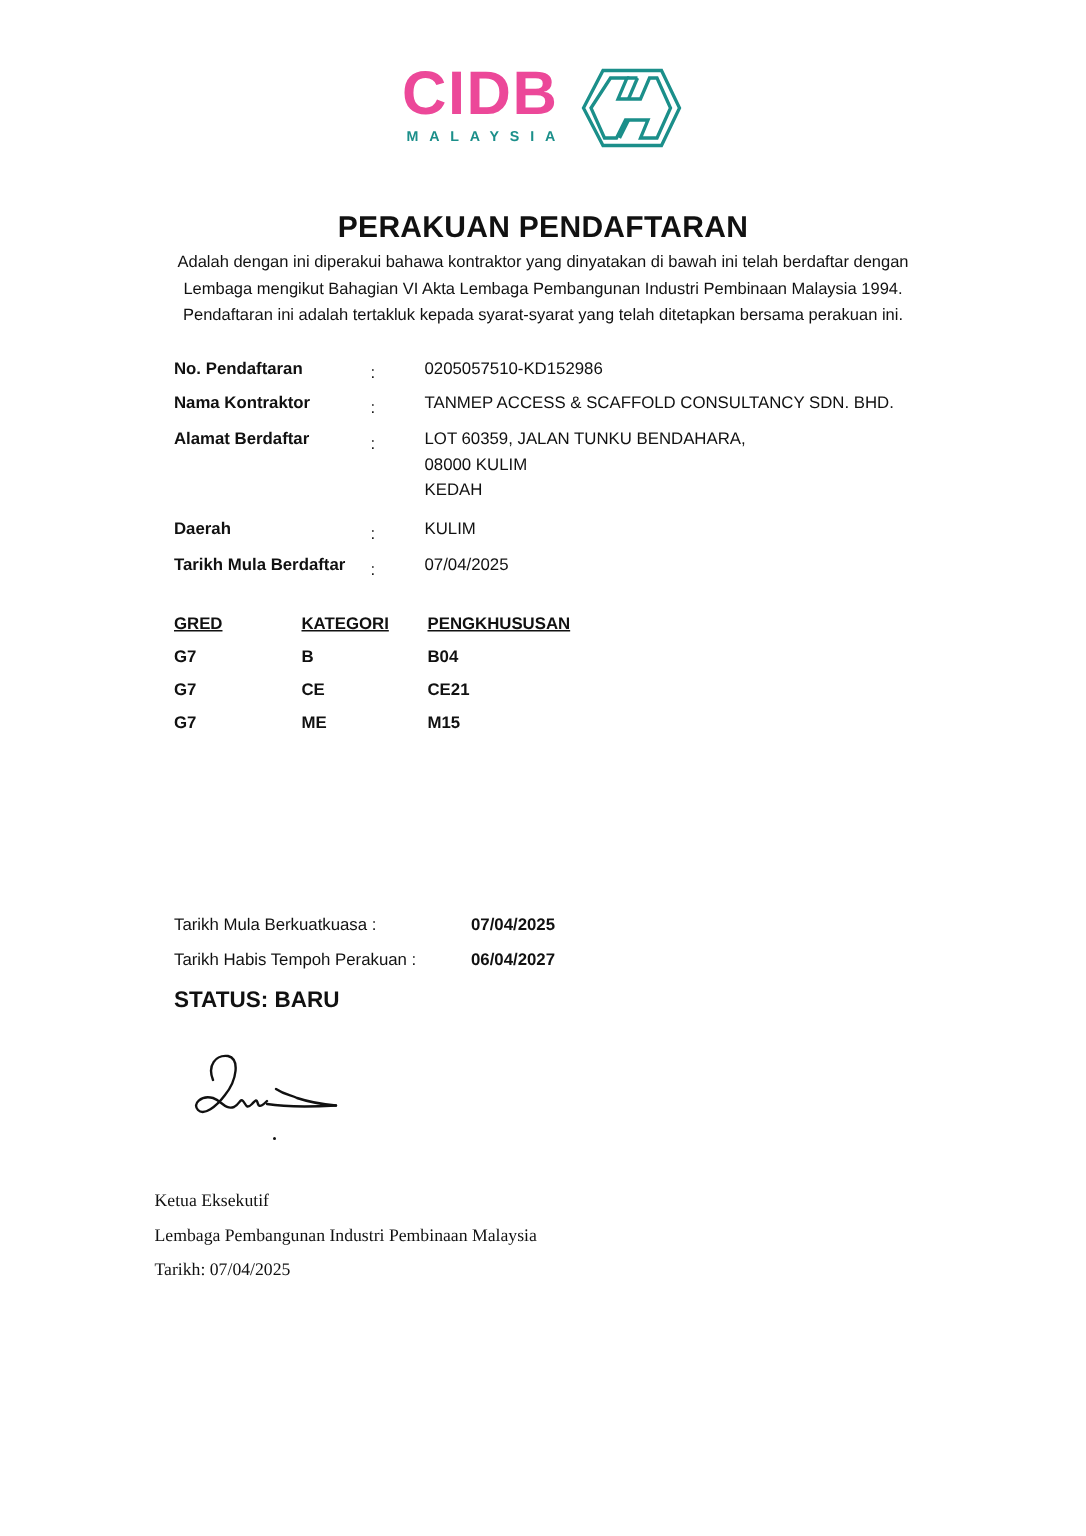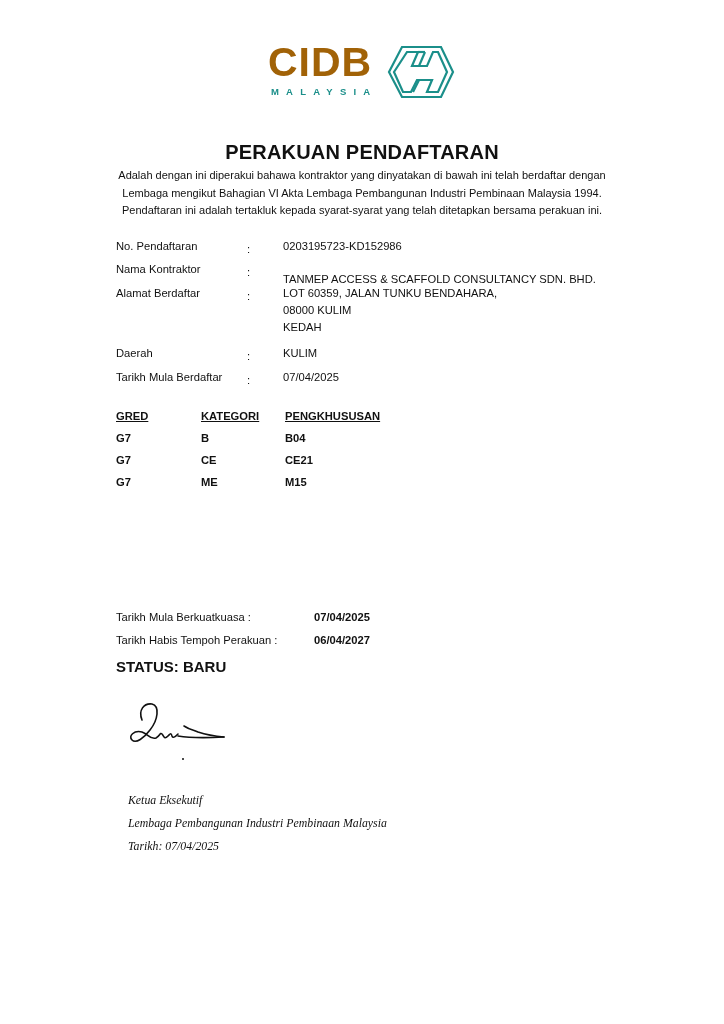--- a/index.html
+++ b/index.html
@@ -9,7 +9,7 @@
     .abs { position: absolute; }
 
     .logo { left: 268px; top: 44px; width: 190px; height: 60px; }
-    .logo-text { position: absolute; left: 0; top: -4px; font-family: "Liberation Sans", sans-serif; font-weight: bold; font-size: 41px; letter-spacing: 1px; color: #a16207; line-height: 44px; }
+    .logo-text { position: absolute; left: 0; top: -4px; font-family: "Liberation Sans", sans-serif; font-weight: bold; font-size: 41px; letter-spacing: 1px; color: #ec4899; line-height: 44px; }
     .logo-sub { position: absolute; left: 3px; top: 42px; font-family: "Liberation Sans", sans-serif; font-weight: bold; font-size: 9.5px; letter-spacing: 7.2px; color: #1b8f8a; }
     .logo-mark { position: absolute; left: 117px; top: 0; }
 

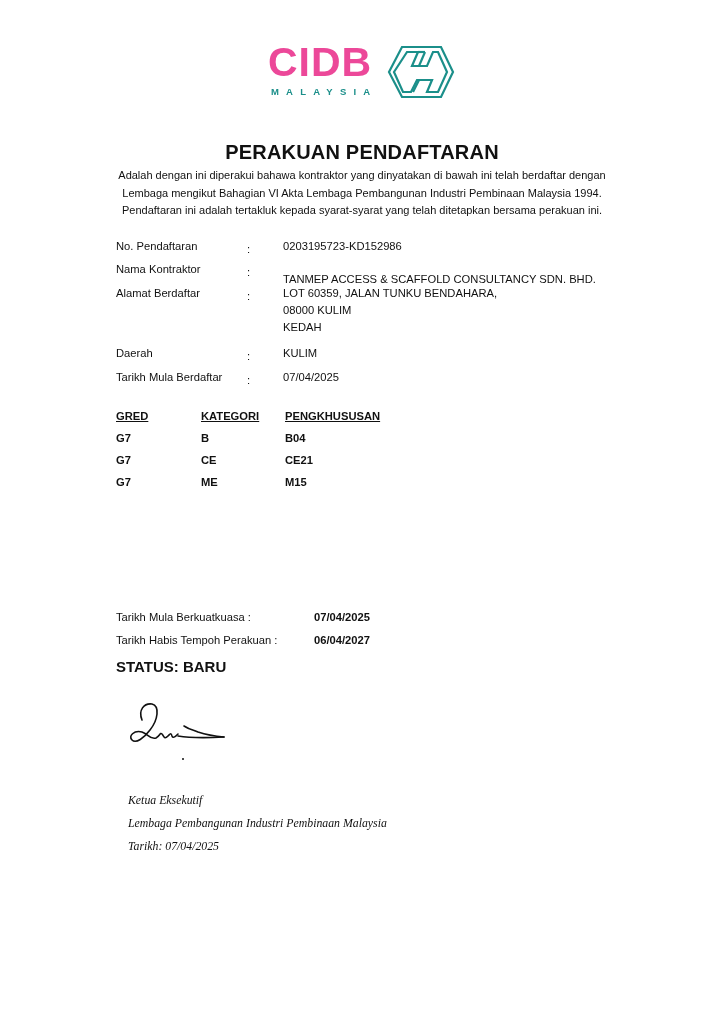--- a/index.html
+++ b/index.html
@@ -18,7 +18,7 @@
     .intro { left: 100px; width: 524px; top: 167px; text-align: center; font-size: 11px; line-height: 17.5px; }
 
     .info-row { left: 116px; font-size: 11.2px; }
-    .info-label { position: absolute; left: 0; font-weight: normal; white-space: nowrap; }
+    .info-label { position: absolute; left: 0; font-weight: bold; white-space: nowrap; }
     .info-colon { position: absolute; left: 131px; top: 3px; }
     .info-value { position: absolute; left: 167px; white-space: nowrap; line-height: 17px; }
 

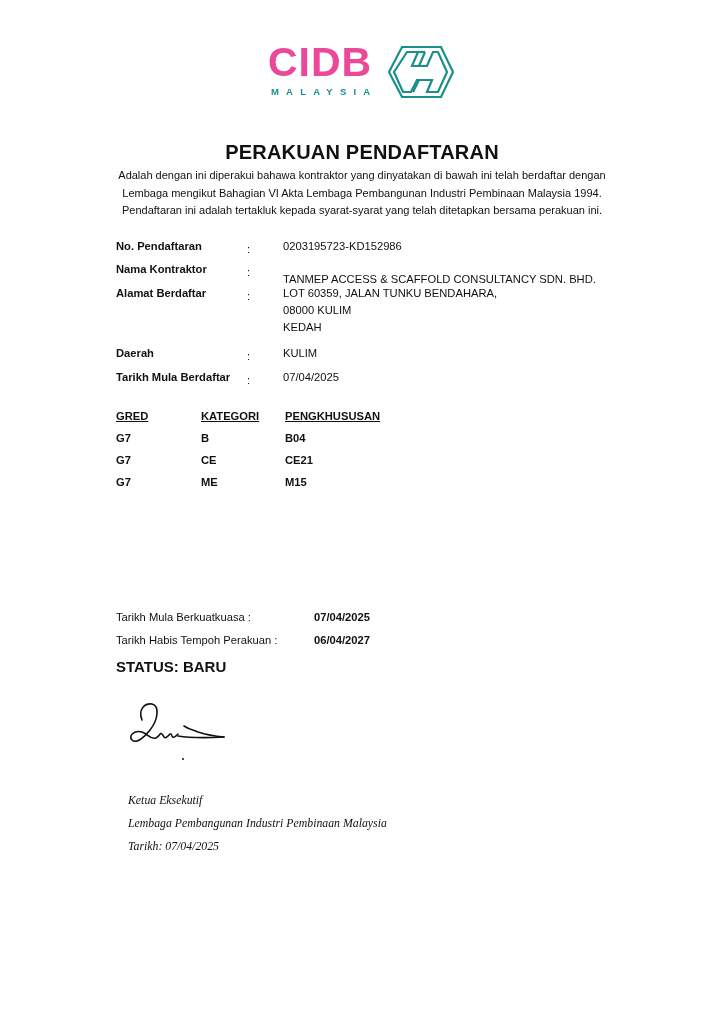--- a/index.html
+++ b/index.html
@@ -63,7 +63,7 @@
 <div class="abs info-row sans" style="top:240px;">
   <span class="info-label">No. Pendaftaran</span>
   <span class="info-colon">:</span>
-  <span class="info-value" style="top:-2px;">0203195723-KD152986</span>
+  <span class="info-value" style="top:-2px;">0205057510-KD152986</span>
 </div>
 
 <div class="abs info-row sans" style="top:263px;">

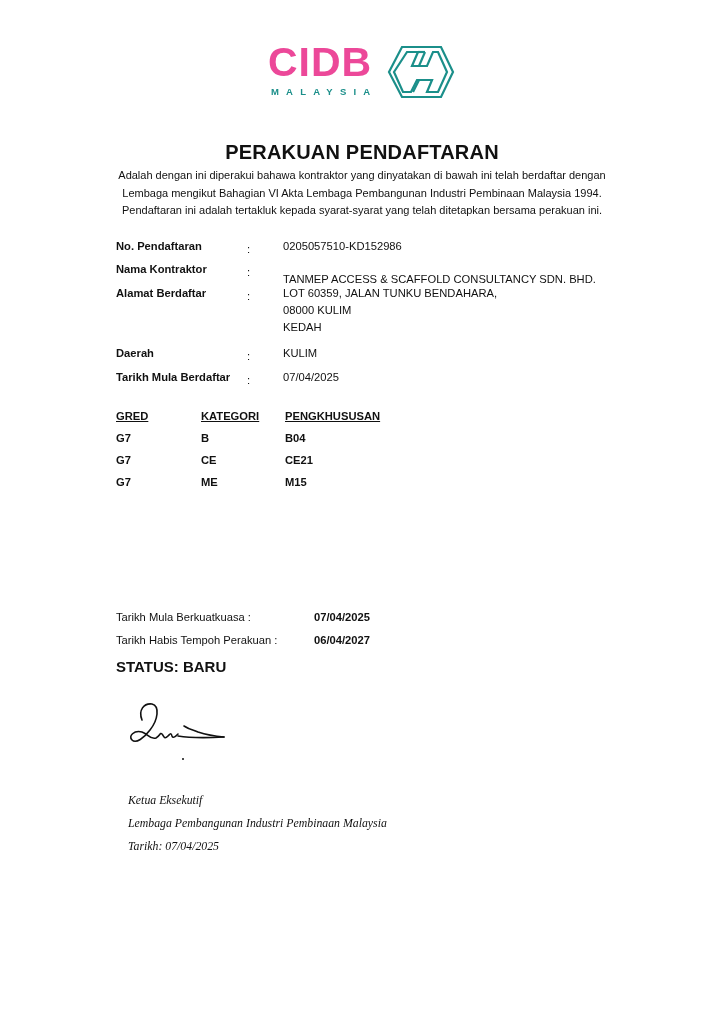--- a/index.html
+++ b/index.html
@@ -69,7 +69,7 @@
 <div class="abs info-row sans" style="top:263px;">
   <span class="info-label">Nama Kontraktor</span>
   <span class="info-colon">:</span>
-  <span class="info-value" style="top:-2px;margin-top:10px;">TANMEP ACCESS &amp; SCAFFOLD CONSULTANCY SDN. BHD.</span>
+  <span class="info-value" style="top:-2px;">TANMEP ACCESS &amp; SCAFFOLD CONSULTANCY SDN. BHD.</span>
 </div>
 
 <div class="abs info-row sans" style="top:287px;">

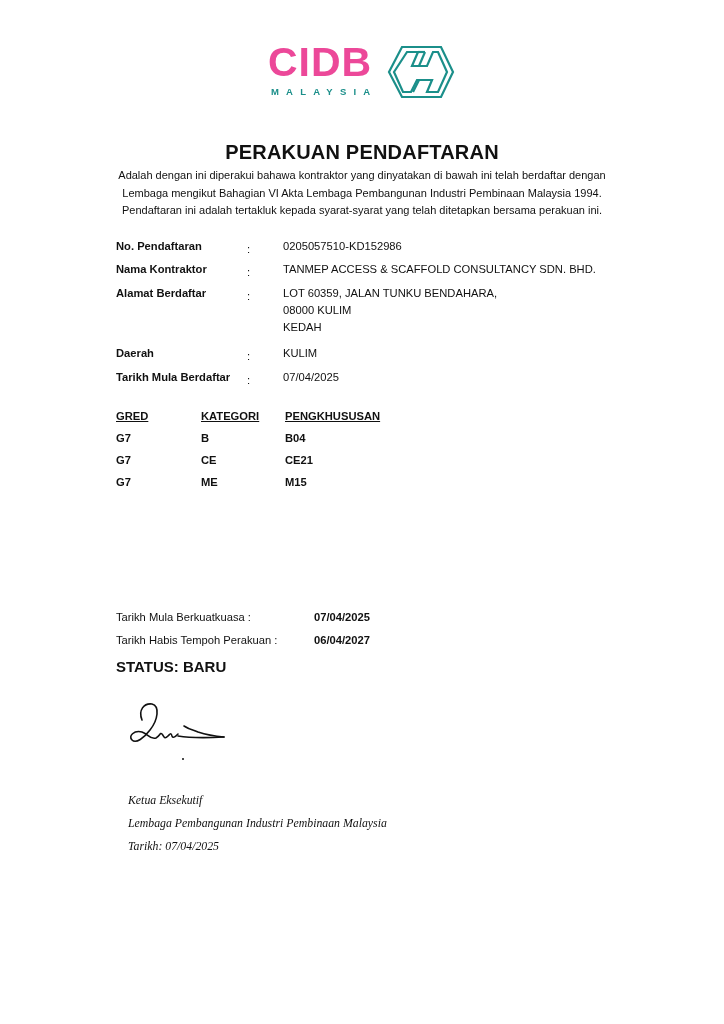--- a/index.html
+++ b/index.html
@@ -33,7 +33,7 @@
 
     .signature { left: 124px; top: 700px; }
 
-    .footer-line { left: 128px; font-size: 11.8px; white-space: nowrap; font-style: italic; }
+    .footer-line { left: 103px; font-size: 11.8px; white-space: nowrap; }
   </style>
 </head>
 <body>

